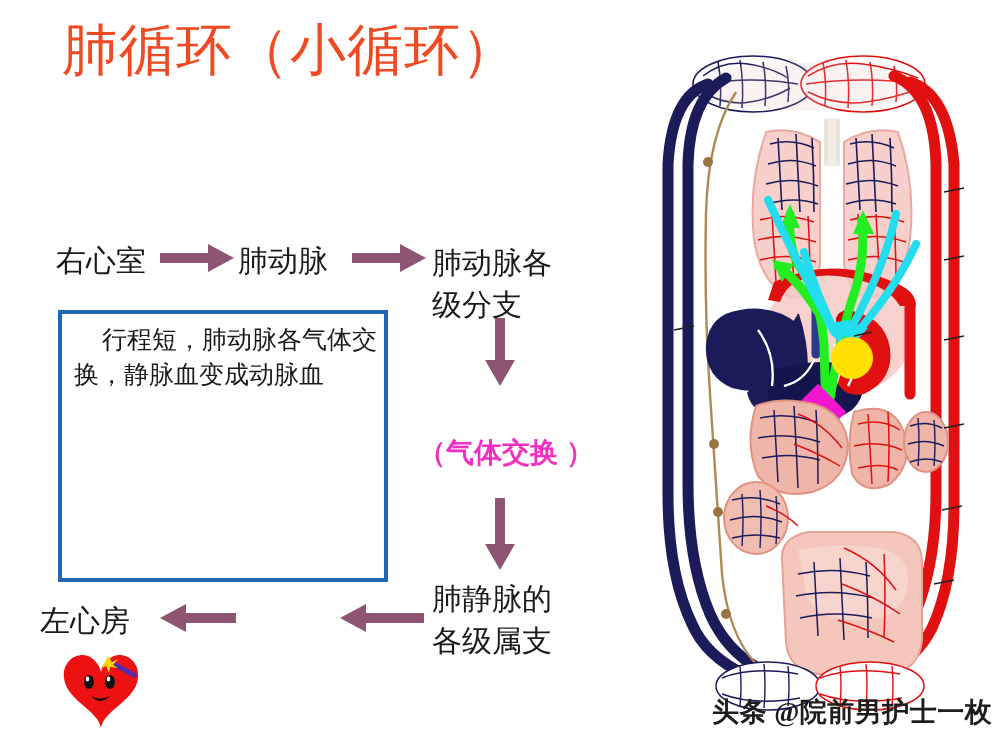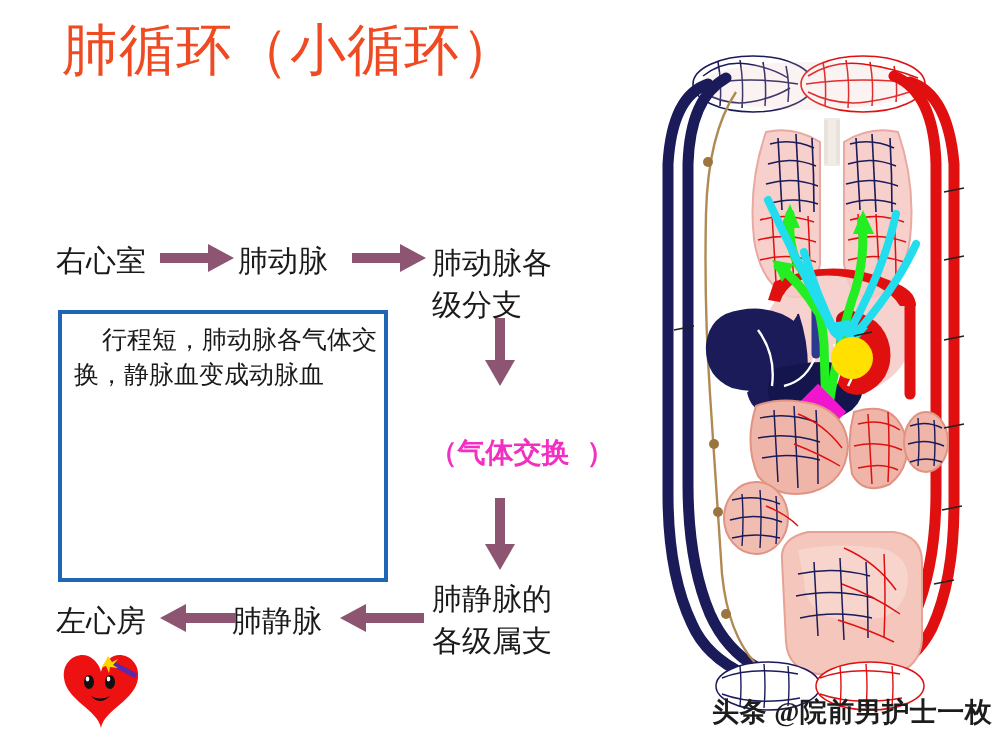--- a/index.html
+++ b/index.html
@@ -54,11 +54,11 @@
 
   #node-gas {
     position: absolute;
-    left: 416px;
+    left: 400px;
     top: 434px;
     width: 212px;
     text-align: center;
-    font-family: Liberation Mono, monospace;
+    font-family: Liberation Sans, sans-serif;
     font-size: 28px;
     font-weight: bold;
     color: #F22FC0;

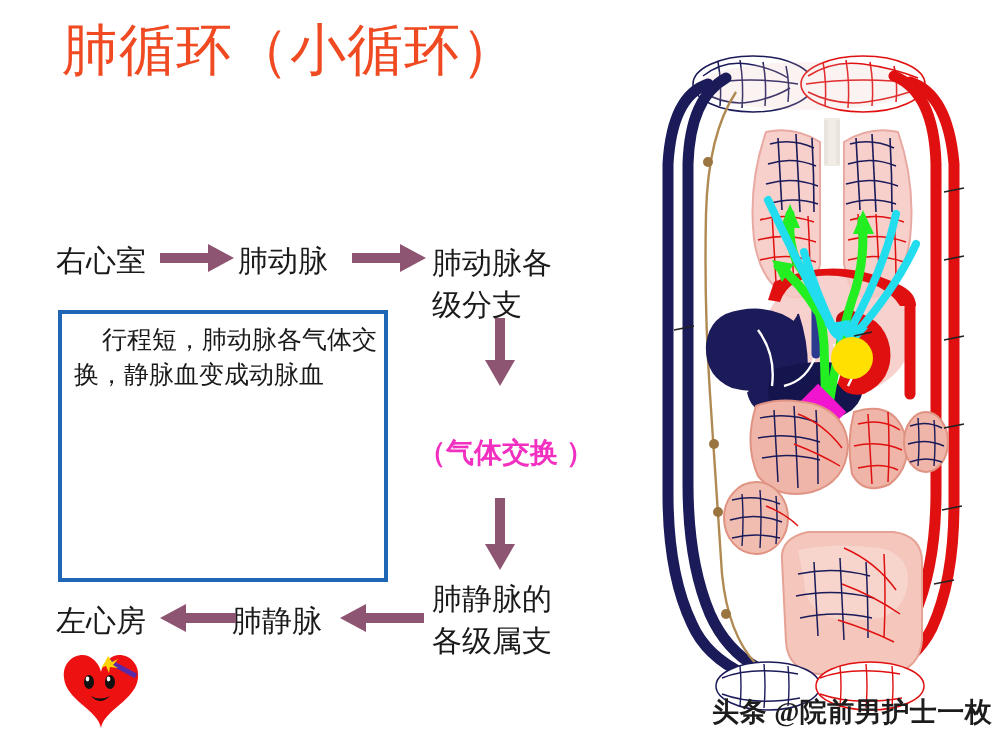--- a/index.html
+++ b/index.html
@@ -50,7 +50,7 @@
   #node-cap     { left: 400px; top: 388px; }
   #node-pvt     { left: 432px; top: 578px; }
   #node-pv      { left: 232px; top: 600px; }
-  #node-la      { left: 56px;  top: 600px; font-family: Liberation Serif, serif; }
+  #node-la      { left: 40px;  top: 600px; font-family: Liberation Serif, serif; }
 
   #node-gas {
     position: absolute;

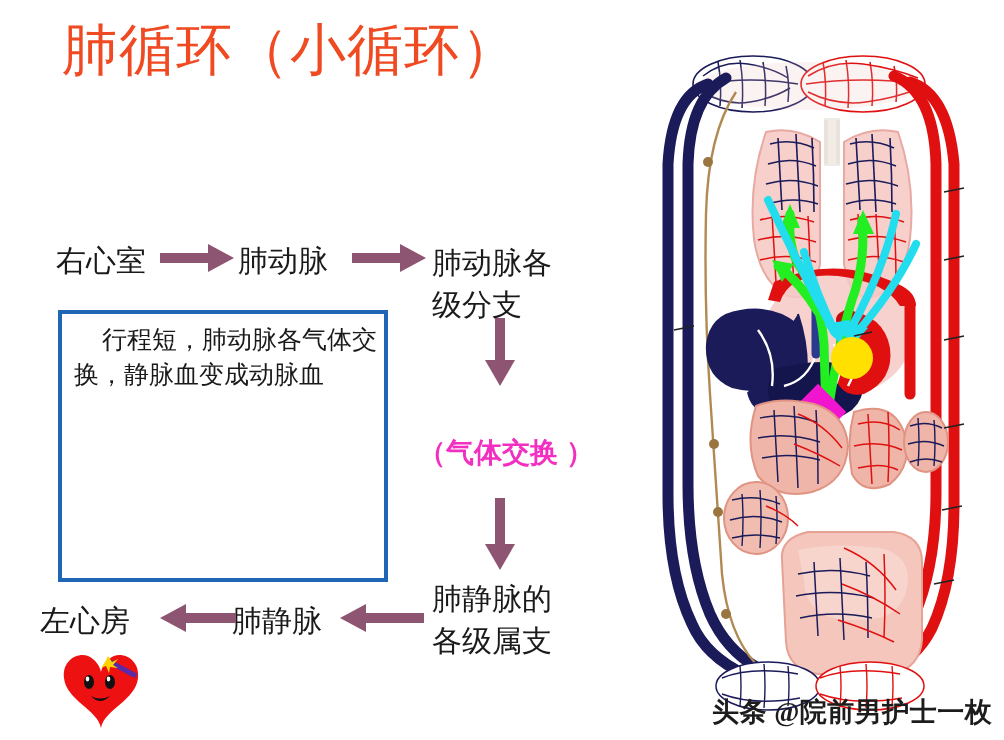--- a/index.html
+++ b/index.html
@@ -204,7 +204,6 @@
     <div>各级属支</div>
   </div>
 
-  <div class="node" id="node-pv">肺静脉</div>
 
   <div class="node" id="node-la">左心房</div>
 

